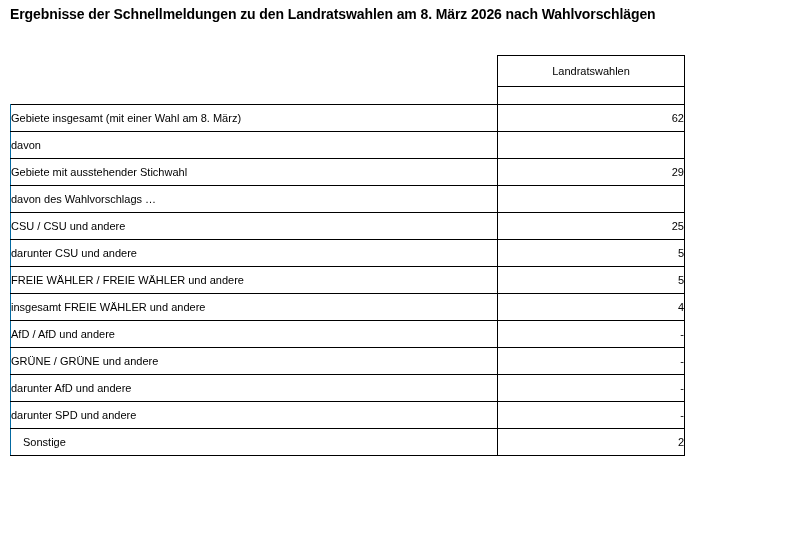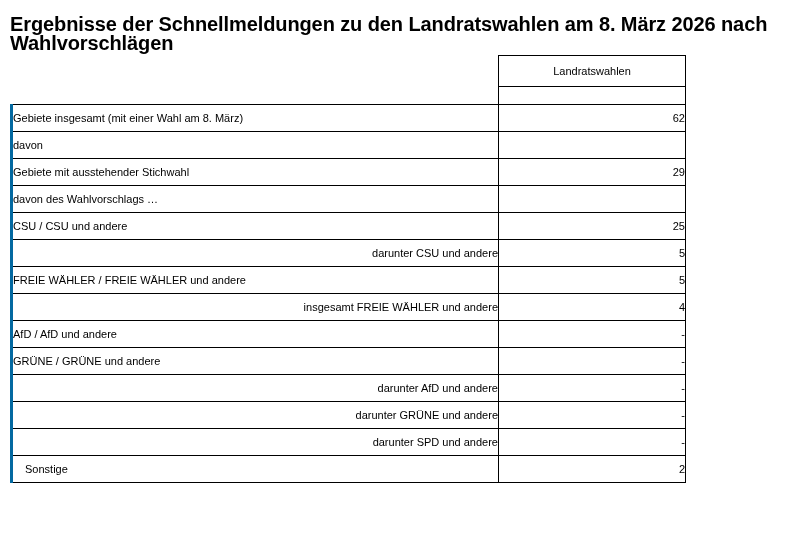--- a/index.html
+++ b/index.html
@@ -23,9 +23,9 @@
   .title {
     position: absolute;
     left: 10px;
-    top: 15px;
+    top: 5px;
     width: 760px;
-    font-size: 20px;
+    font-size: 14px;
     font-weight: bold;
     line-height: 19px;
     letter-spacing: -0.1px;

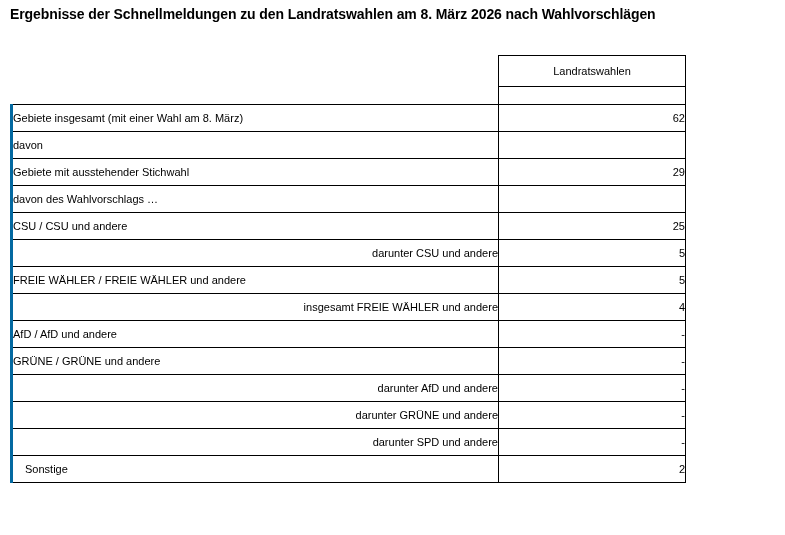--- a/index.html
+++ b/index.html
@@ -51,7 +51,7 @@
     height: 26px;
     line-height: 26px;
     text-align: left;
-    border-left: 3px solid #0369a1;
+    border-left: 1px solid #0369a1;
     border-right: 1px solid #000;
     padding-left: 8px;
     box-sizing: border-box;

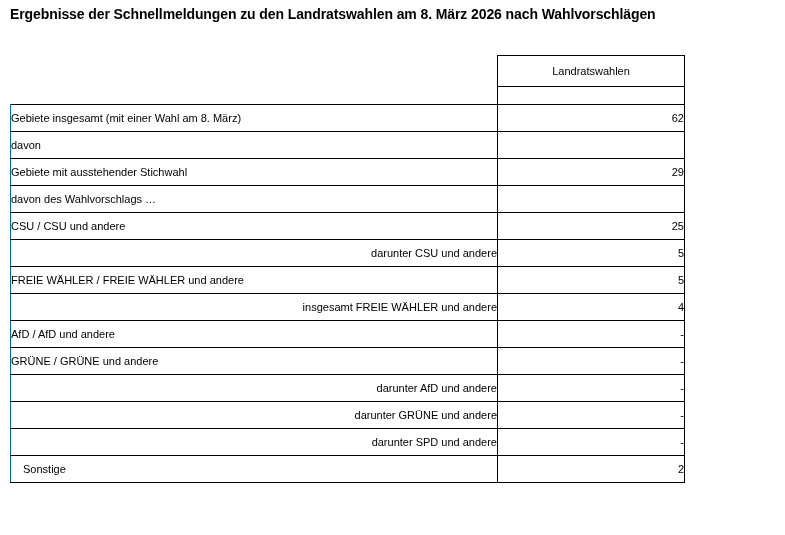--- a/index.html
+++ b/index.html
@@ -117,7 +117,7 @@
   .bold { font-weight: bold; }
   .indent1 { padding-left: 20px; }
   .indent2 { padding-left: 34px; }
-  .indent3 { padding-left: 48px; text-align: right; }
+  .indent3 { padding-left: 48px; }
   .lastrow .cell-label,
   .lastrow .cell-value {
     border-bottom: 1px solid #000;

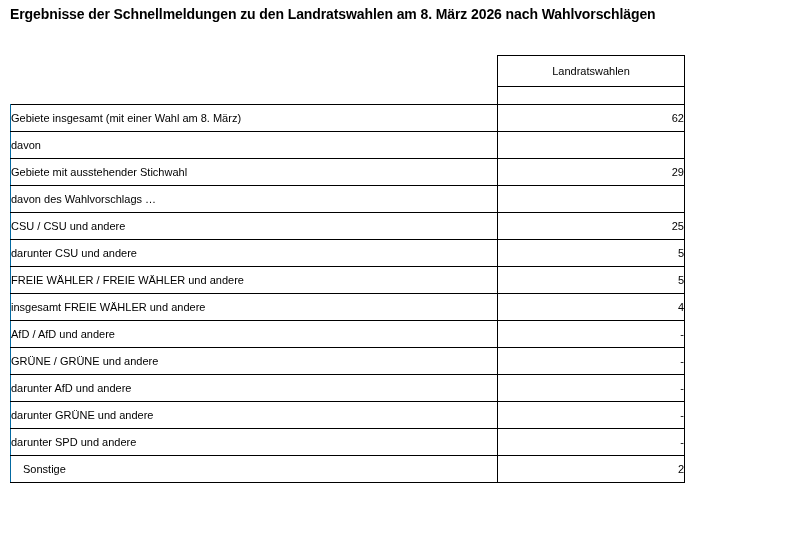--- a/index.html
+++ b/index.html
@@ -192,10 +192,6 @@
           <td class="cell-value">-</td>
         </tr>
         <tr class="rowline">
-          <td class="cell-label indent3">darunter GRÜNE und andere</td>
-          <td class="cell-value">-</td>
-        </tr>
-        <tr class="rowline">
           <td class="cell-label indent3">darunter SPD und andere</td>
           <td class="cell-value">-</td>
         </tr>

